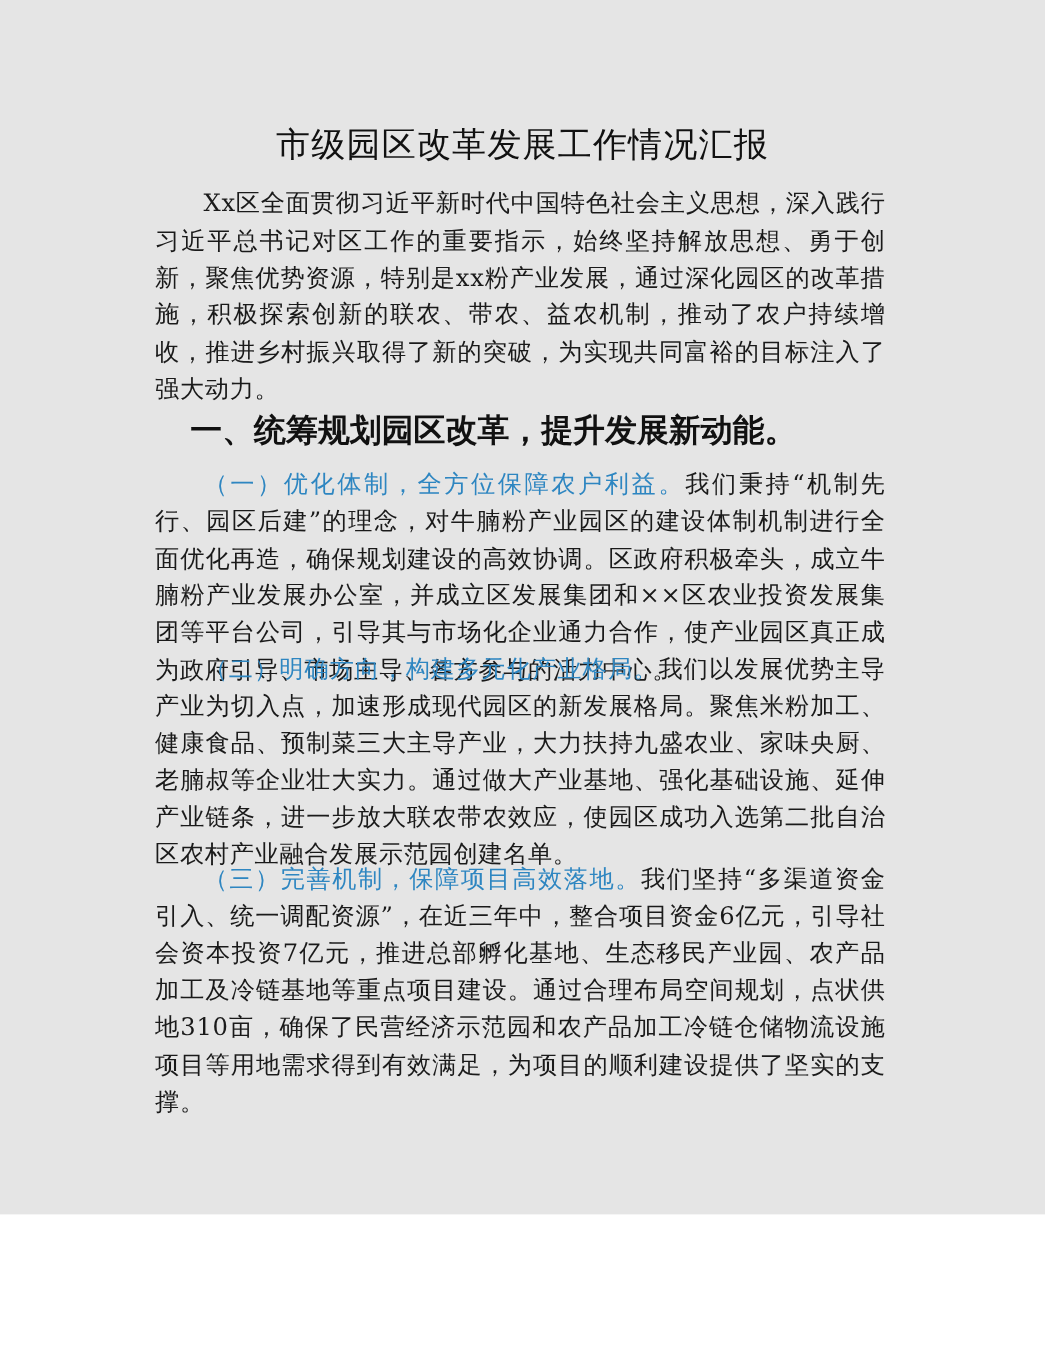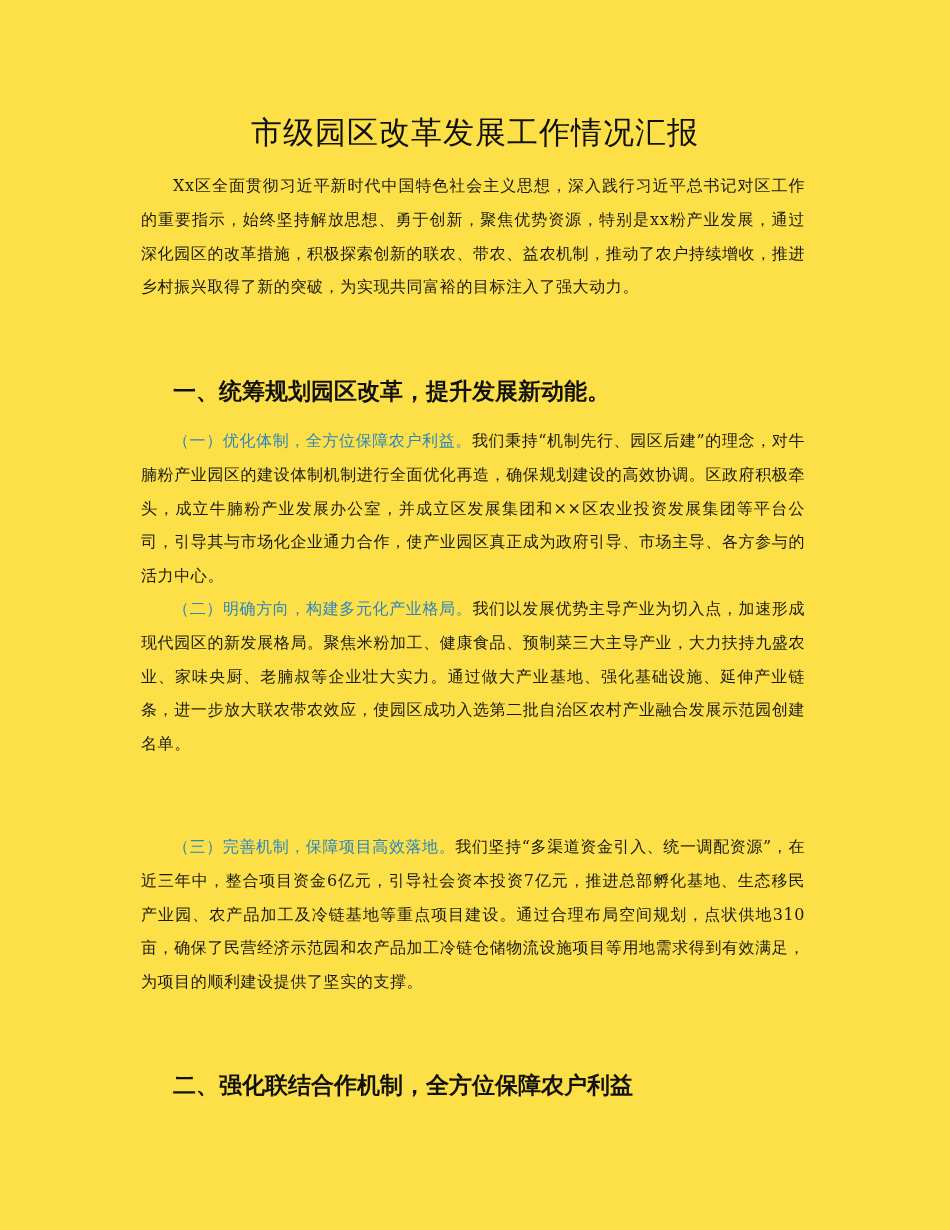--- a/index.html
+++ b/index.html
@@ -4,7 +4,7 @@
 <style>
   html, body { margin: 0; padding: 0; background: #ffffff; }
   body { width: 950px; height: 1230px; position: relative; overflow: hidden; }
-  .page { position: absolute; left: 0; top: 0; width: 950px; height: 1230px; background: #fde047; }
+  .page { position: absolute; left: 0; top: 0; width: 950px; height: 1104px; background: #e5e5e5; }
   .title {
     position: absolute; left: 0; width: 950px; top: 112px;
     text-align: center; font-family: "DejaVu Serif", "Liberation Serif", serif;

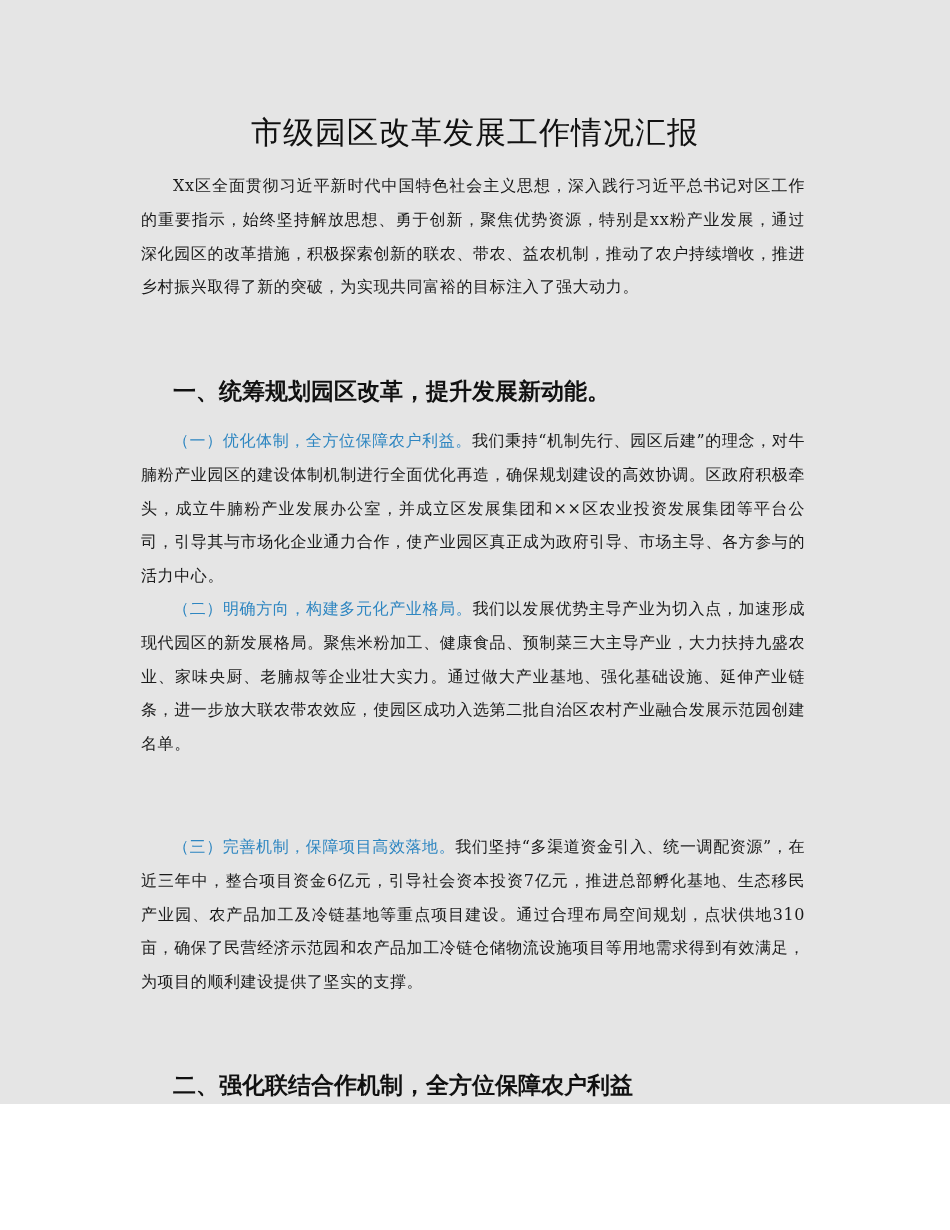--- a/index.html
+++ b/index.html
@@ -13,7 +13,7 @@
   .para {
     position: absolute; left: 141px; width: 664px;
     font-family: "DejaVu Serif", "Liberation Serif", serif;
-    font-size: 16px; line-height: 33.8px; color: #1a1a1a;
+    font-size: 22px; line-height: 33.8px; color: #1a1a1a;
     text-align: justify; text-indent: 2em; letter-spacing: 0.6px; margin: 0;
   }
   .heading {

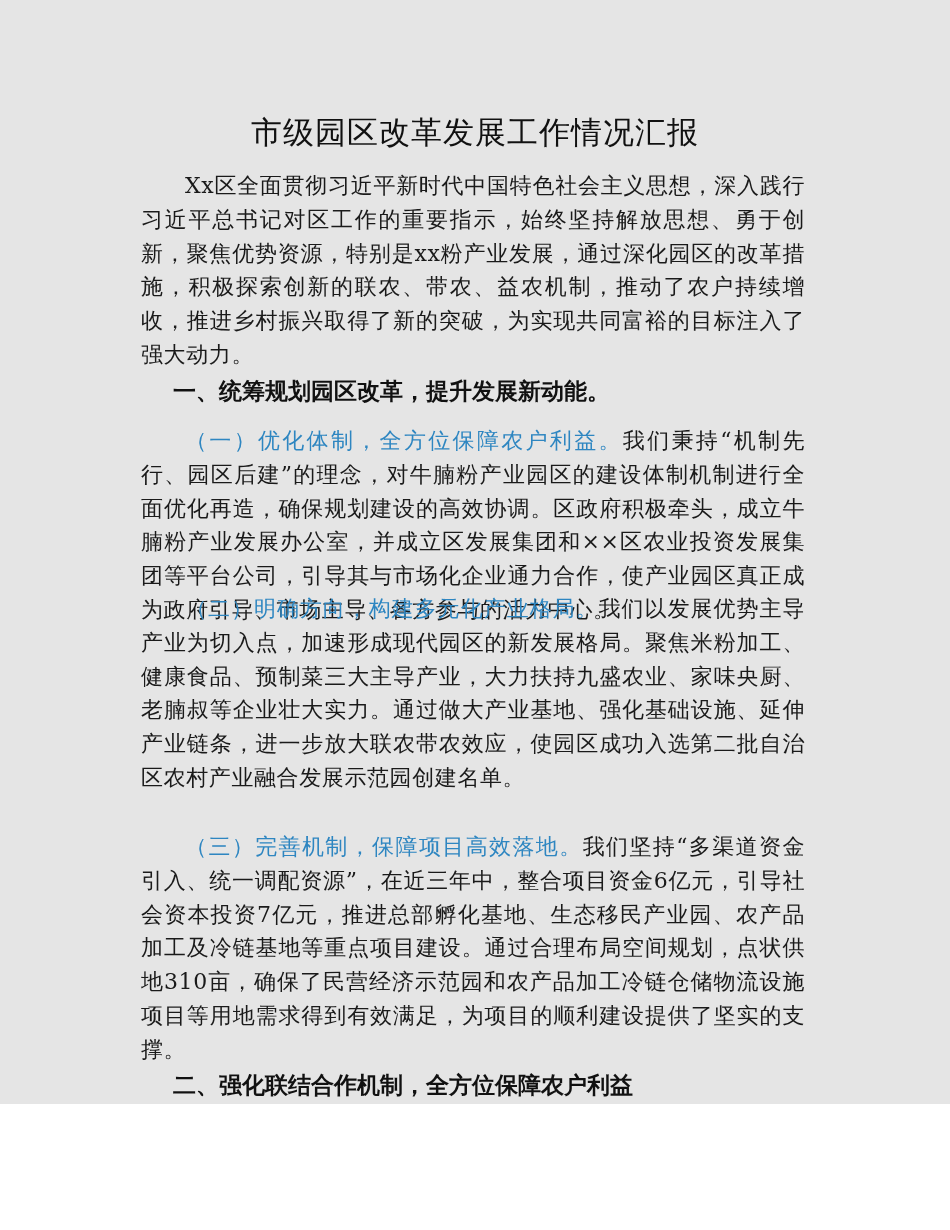--- a/index.html
+++ b/index.html
@@ -19,7 +19,7 @@
   .heading {
     position: absolute; left: 173px; width: 640px;
     font-family: "DejaVu Sans", "Liberation Sans", sans-serif;
-    font-size: 23px; font-weight: bold; color: #111; line-height: 34px; margin: 0;
+    font-size: 29px; font-weight: bold; color: #111; line-height: 34px; margin: 0;
   }
   .sub { color: #2e86c1; }
 </style>

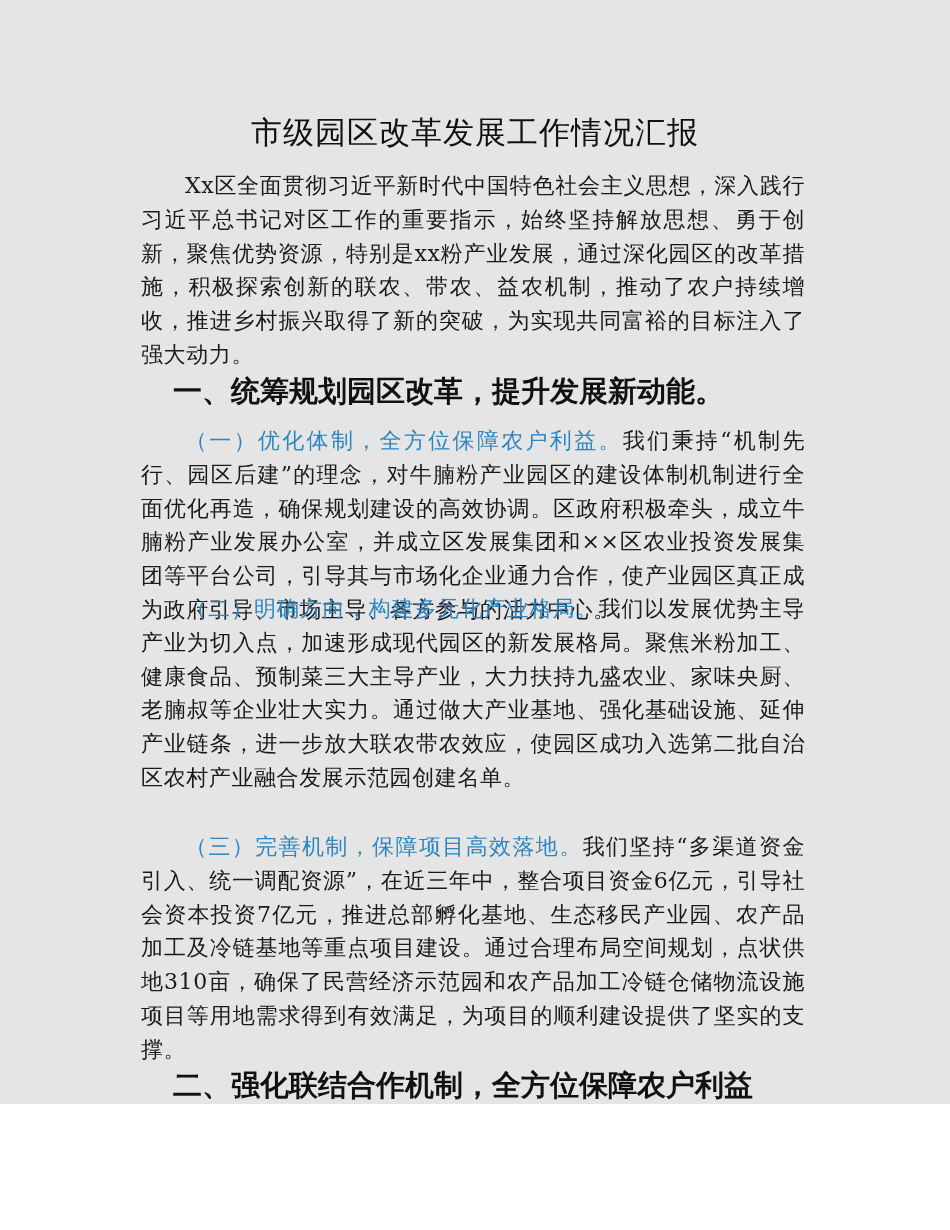--- a/index.html
+++ b/index.html
@@ -37,7 +37,7 @@
 
   <p class="para" style="top:592px;"><span class="sub">（二）明确方向，构建多元化产业格局。</span><span>我们以发展优势主导产业为切入点，加速形成现代园区的新发展格局。聚焦米粉加工、健康食品、预制菜三大主导产业，大力扶持九盛农业、家味央厨、老腩叔等企业壮大实力。通过做大产业基地、强化基础设施、延伸产业链条，进一步放大联农带农效应，使园区成功入选第二批自治区农村产业融合发展示范园创建名单。</span></p>
 
-  <p class="para" style="top:830px;"><span class="sub">（三）完善机制，保障项目高效落地。</span><span>我们坚持“多渠道资金引入、统一调配资源”，在近三年中，整合项目资金6亿元，引导社会资本投资7亿元，推进总部孵化基地、生态移民产业园、农产品加工及冷链基地等重点项目建设。通过合理布局空间规划，点状供地310亩，确保了民营经济示范园和农产品加工冷链仓储物流设施项目等用地需求得到有效满足，为项目的顺利建设提供了坚实的支撑。</span></p>
+  <p class="para" style="top:783px;"><span class="sub">（三）完善机制，保障项目高效落地。</span><span>我们坚持“多渠道资金引入、统一调配资源”，在近三年中，整合项目资金6亿元，引导社会资本投资7亿元，推进总部孵化基地、生态移民产业园、农产品加工及冷链基地等重点项目建设。通过合理布局空间规划，点状供地310亩，确保了民营经济示范园和农产品加工冷链仓储物流设施项目等用地需求得到有效满足，为项目的顺利建设提供了坚实的支撑。</span></p>
 
   <p class="heading" style="top:1068px;">二、强化联结合作机制，全方位保障农户利益</p>
 </div>

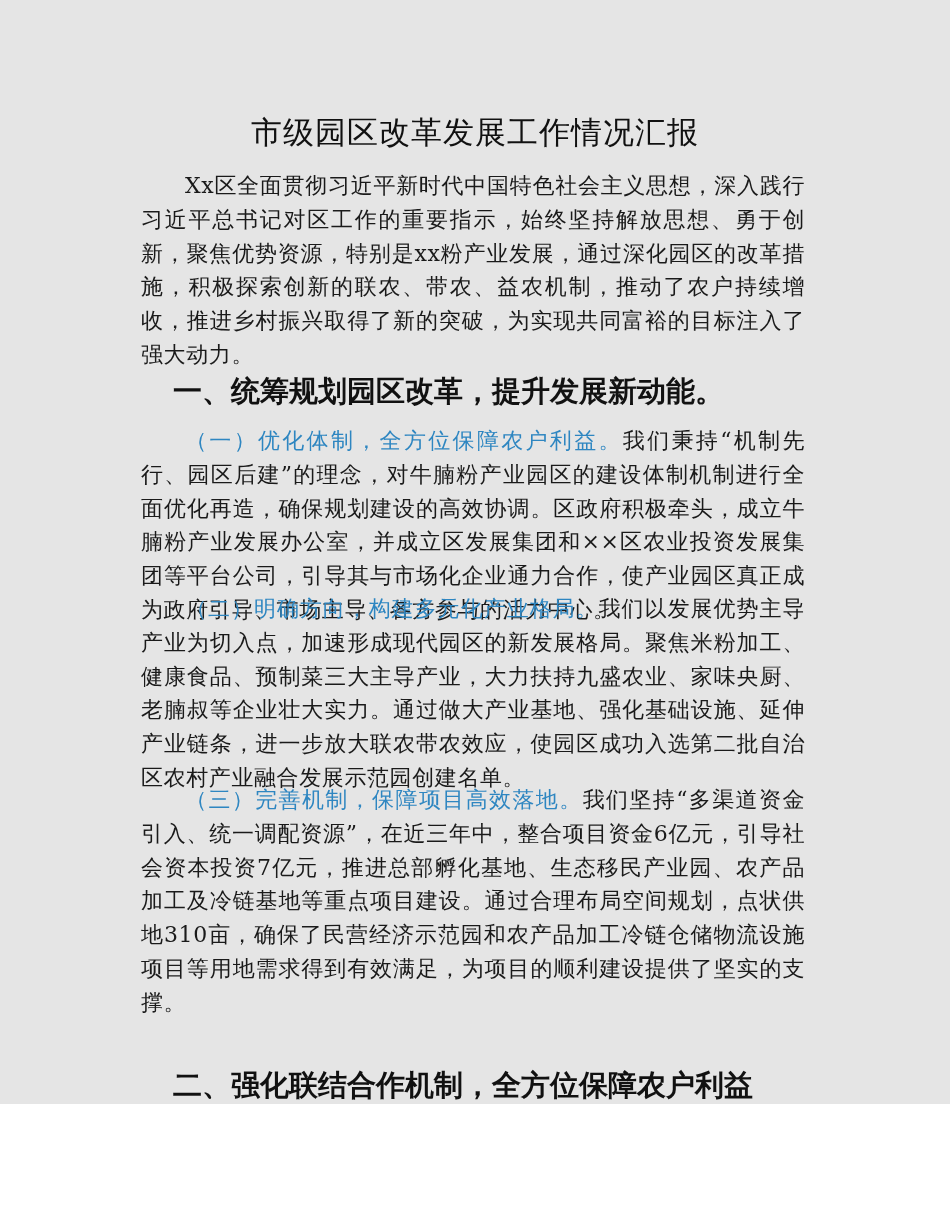--- a/index.html
+++ b/index.html
@@ -39,7 +39,6 @@
 
   <p class="para" style="top:783px;"><span class="sub">（三）完善机制，保障项目高效落地。</span><span>我们坚持“多渠道资金引入、统一调配资源”，在近三年中，整合项目资金6亿元，引导社会资本投资7亿元，推进总部孵化基地、生态移民产业园、农产品加工及冷链基地等重点项目建设。通过合理布局空间规划，点状供地310亩，确保了民营经济示范园和农产品加工冷链仓储物流设施项目等用地需求得到有效满足，为项目的顺利建设提供了坚实的支撑。</span></p>
 
-  <p class="heading" style="top:1068px;">二、强化联结合作机制，全方位保障农户利益</p>
 </div>
 
 </body></html>

